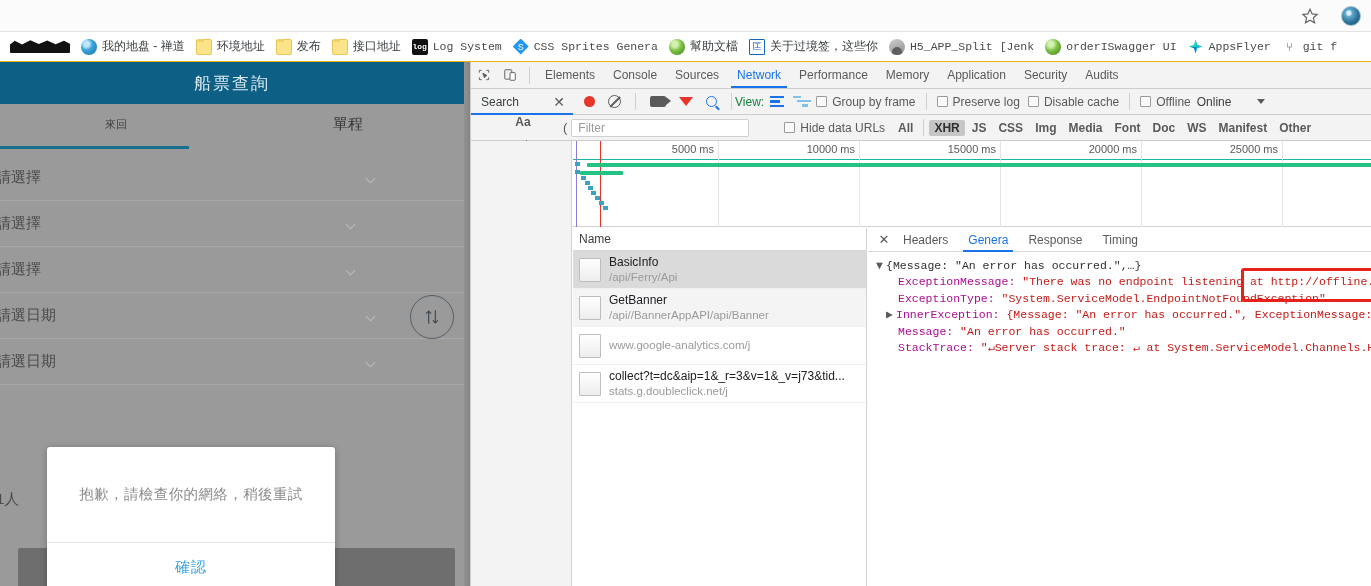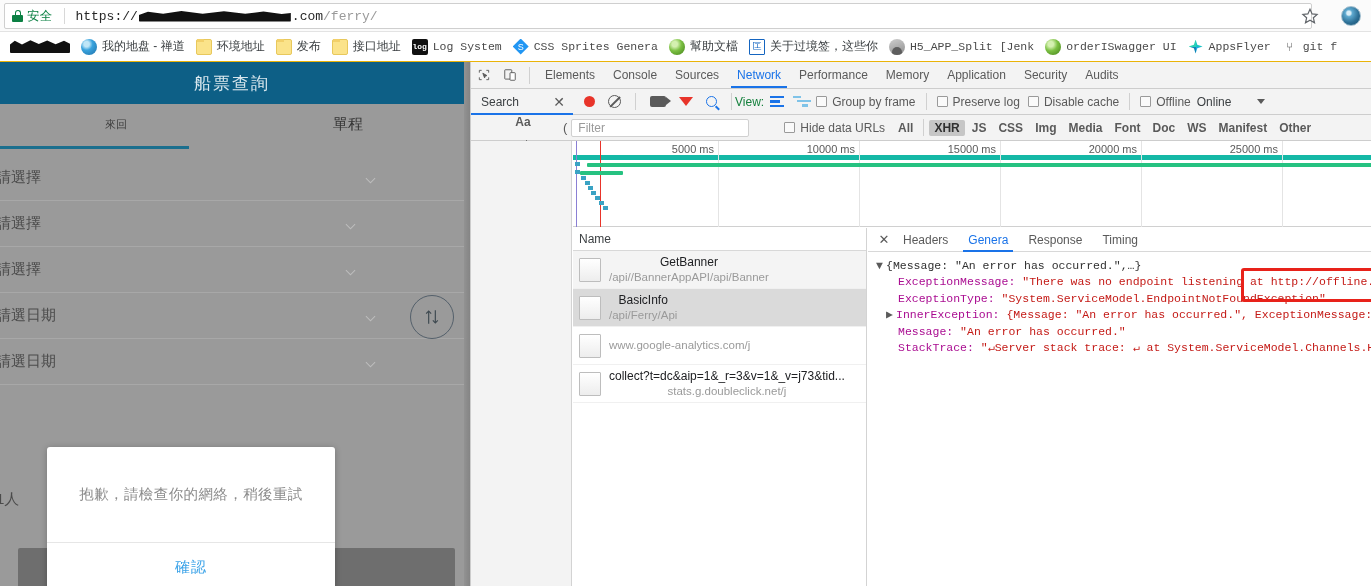--- a/index.html
+++ b/index.html
@@ -271,19 +271,6 @@
   <div class="browser-chrome">
 
     <div class="omnibar-row">
-      <div class="url-box">
-        <div class="lock-wrap">
-          <span class="lock-glyph">
-            <span class="body"></span>
-              <span class="shackle"></span>
-          </span>
-          <span class="secure-text">安全</span>
-        </div>
-        <div class="url-sep"></div>
-        <div class="url-text">
-          <span class="dark">https://</span><span class="url-redact"></span><span class="dark">.com</span><span>/ferry/</span>
-        </div>
-      </div>
       <svg class="star-icon" viewBox="0 0 24 24" fill="none" stroke="#5f6368" stroke-width="1.6">
         <polygon points="12,3 14.8,9.2 21.5,9.9 16.5,14.4 18,21 12,17.6 6,21 7.5,14.4 2.5,9.9 9.2,9.2"></polygon>
       </svg>

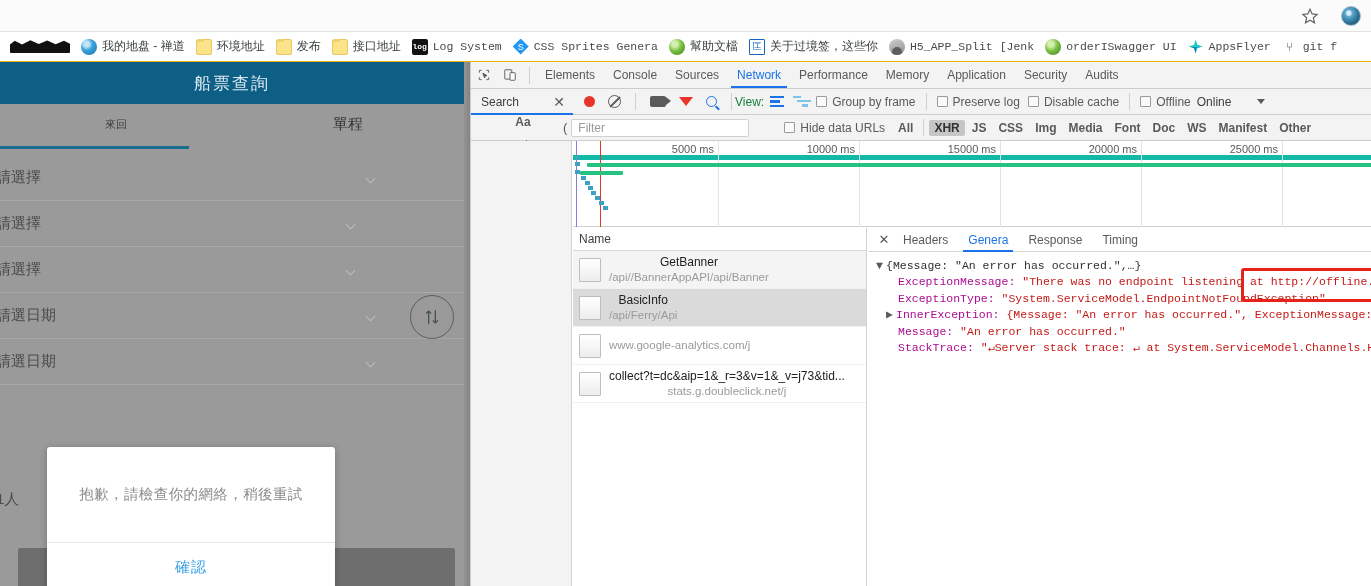--- a/index.html
+++ b/index.html
@@ -217,7 +217,7 @@
     position: absolute; left: 102px; top: 79px; width: 799px; height: 86px;
     background: #ffffff; border-bottom: 1px solid #d0d0d0;
   }
-  .ov-ruler { position:absolute; left:0; top:0; width:799px; height:19px; border-bottom:5px solid #14b8a6;}
+  .ov-ruler { position:absolute; left:0; top:0; width:799px; height:19px; border-bottom:1px solid #14b8a6;}
   .ov-tick { position:absolute; top:2px; font-size: 11px; color:#5a5a5a; transform: translateX(-100%); padding-right:4px;}
   .ov-grid { position:absolute; top:0; width:1px; height:86px; background:#e4e4e4;}
   .ov-band { position:absolute; height:4px; background:#26c281; border-radius:1px;}

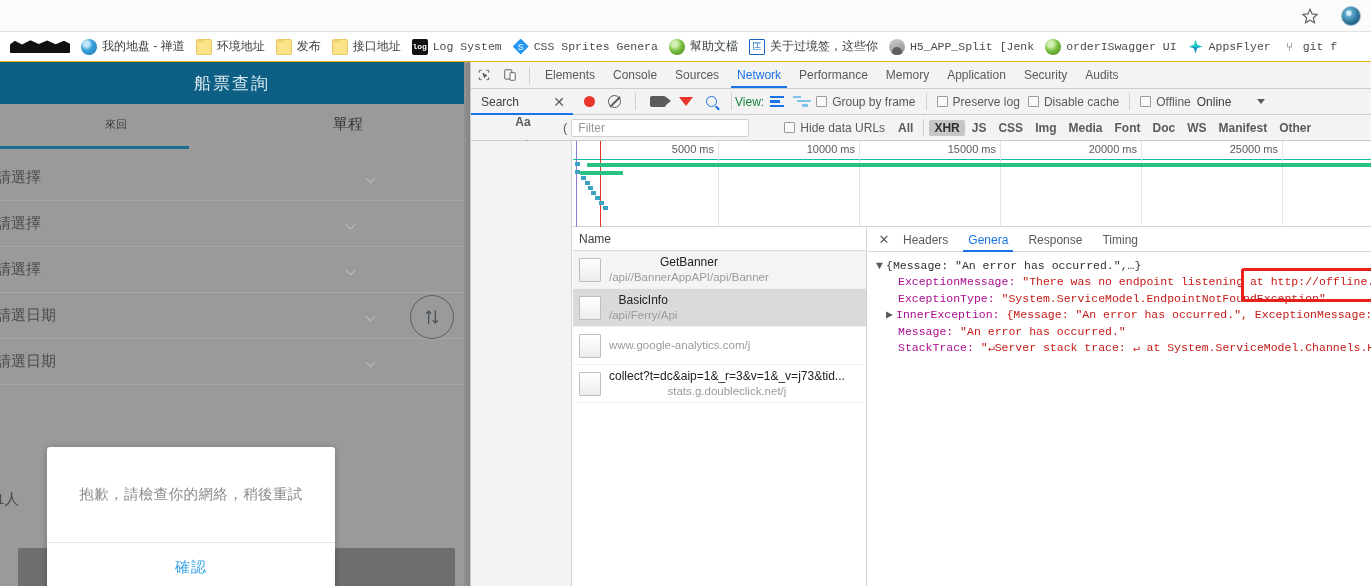--- a/index.html
+++ b/index.html
@@ -228,7 +228,7 @@
   
   .reqlist {
     position: absolute; left: 102px; top: 166px; width: 294px; height: 358px;
-    background: #ffffff; border-right: 1px solid #d3d3d3; text-align: center;
+    background: #ffffff; border-right: 1px solid #d3d3d3;
   }
   .req-head { height: 23px; border-bottom:1px solid #d8d8d8; display:flex; align-items:center; padding-left:6px;
               font-size: 12px; color:#3c4043; background:#fff;}

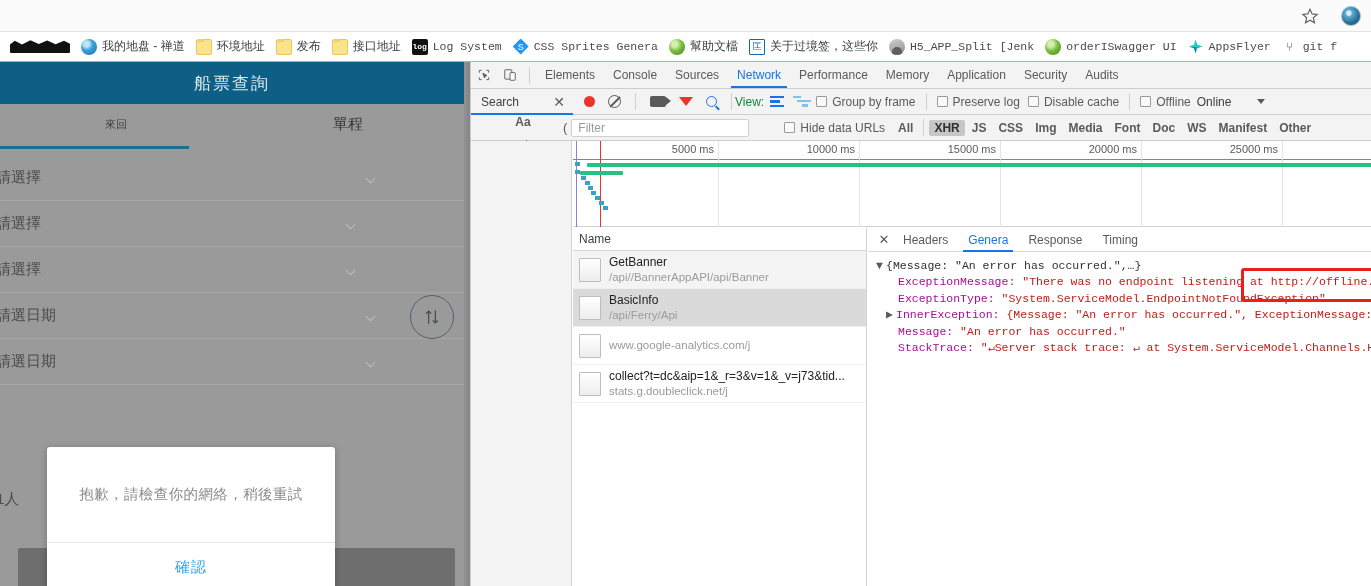--- a/index.html
+++ b/index.html
@@ -528,18 +528,18 @@
       <div class="req-head">
         <span>Name</span>
       </div>
+      <div class="req-row selected">
+        <span class="req-thumb"></span>
+        <span class="req-texts">
+          <span class="req-name">BasicInfo</span>
+          <span class="req-path">/api/Ferry/Api</span>
+        </span>
+      </div>
       <div class="req-row alt">
         <span class="req-thumb"></span>
         <span class="req-texts">
           <span class="req-name">GetBanner</span>
           <span class="req-path">/api//BannerAppAPI/api/Banner</span>
-        </span>
-      </div>
-      <div class="req-row selected">
-        <span class="req-thumb"></span>
-        <span class="req-texts">
-          <span class="req-name">BasicInfo</span>
-          <span class="req-path">/api/Ferry/Api</span>
         </span>
       </div>
       <div class="req-row">

